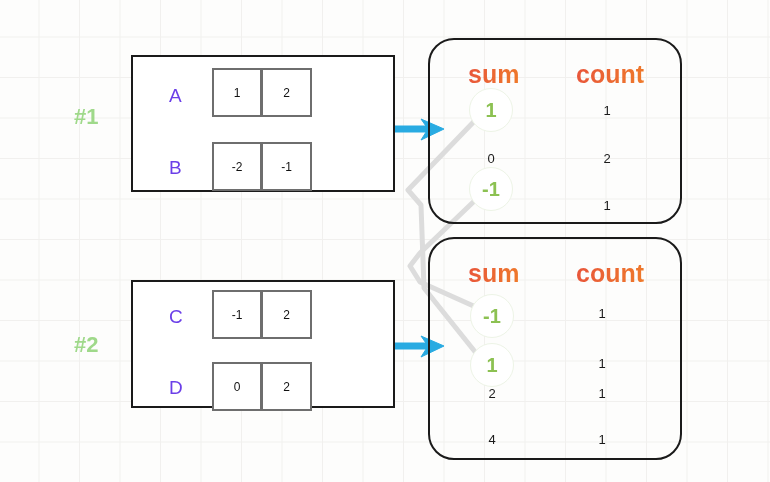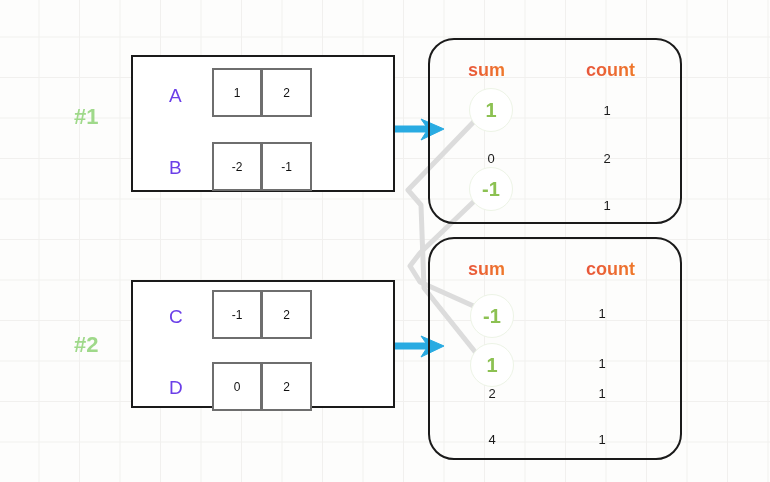--- a/index.html
+++ b/index.html
@@ -104,7 +104,7 @@
 
   .col-header {
     position: absolute;
-    font-size: 18px;
+    font-size: 25px;
     font-weight: bold;
     background: linear-gradient(100deg, #e8553b 0%, #ef7a2a 100%);
     -webkit-background-clip: text;

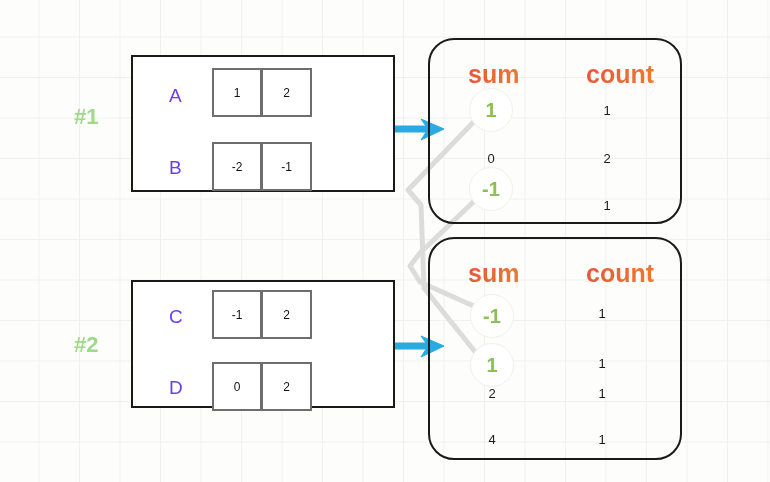--- a/index.html
+++ b/index.html
@@ -133,7 +133,7 @@
   }
   
   .hdr-sum   { left: 38px; top: 20px; }
-  .hdr-count { left: 146px; top: 20px; margin-left: 10px; }
+  .hdr-count { left: 146px; top: 20px; }
 </style>
 </head>
 <body>

